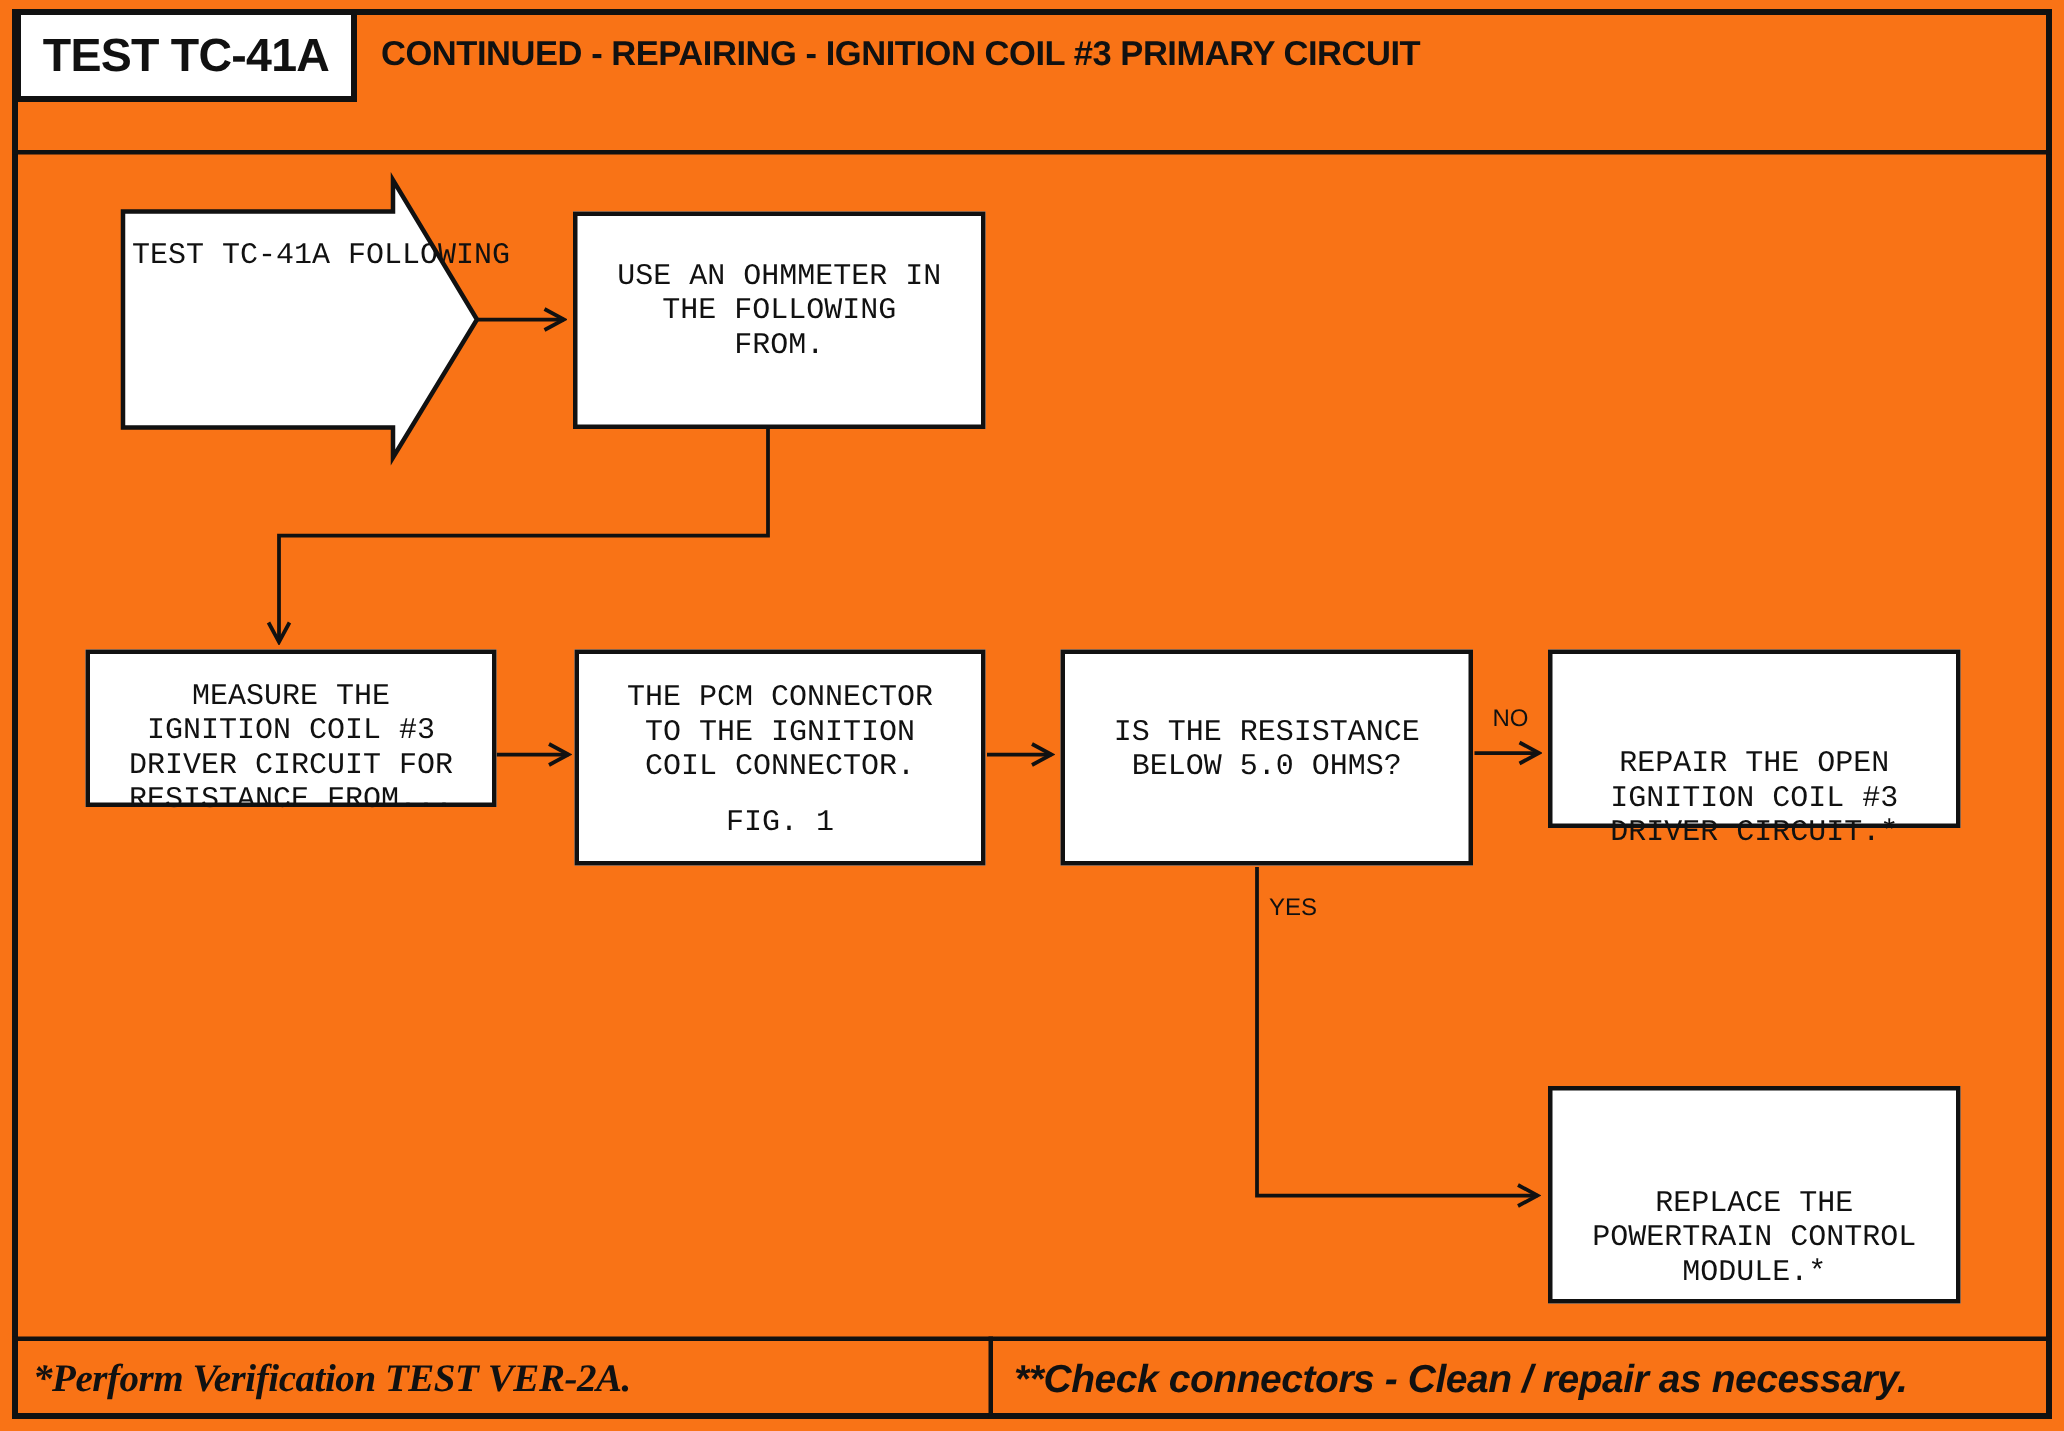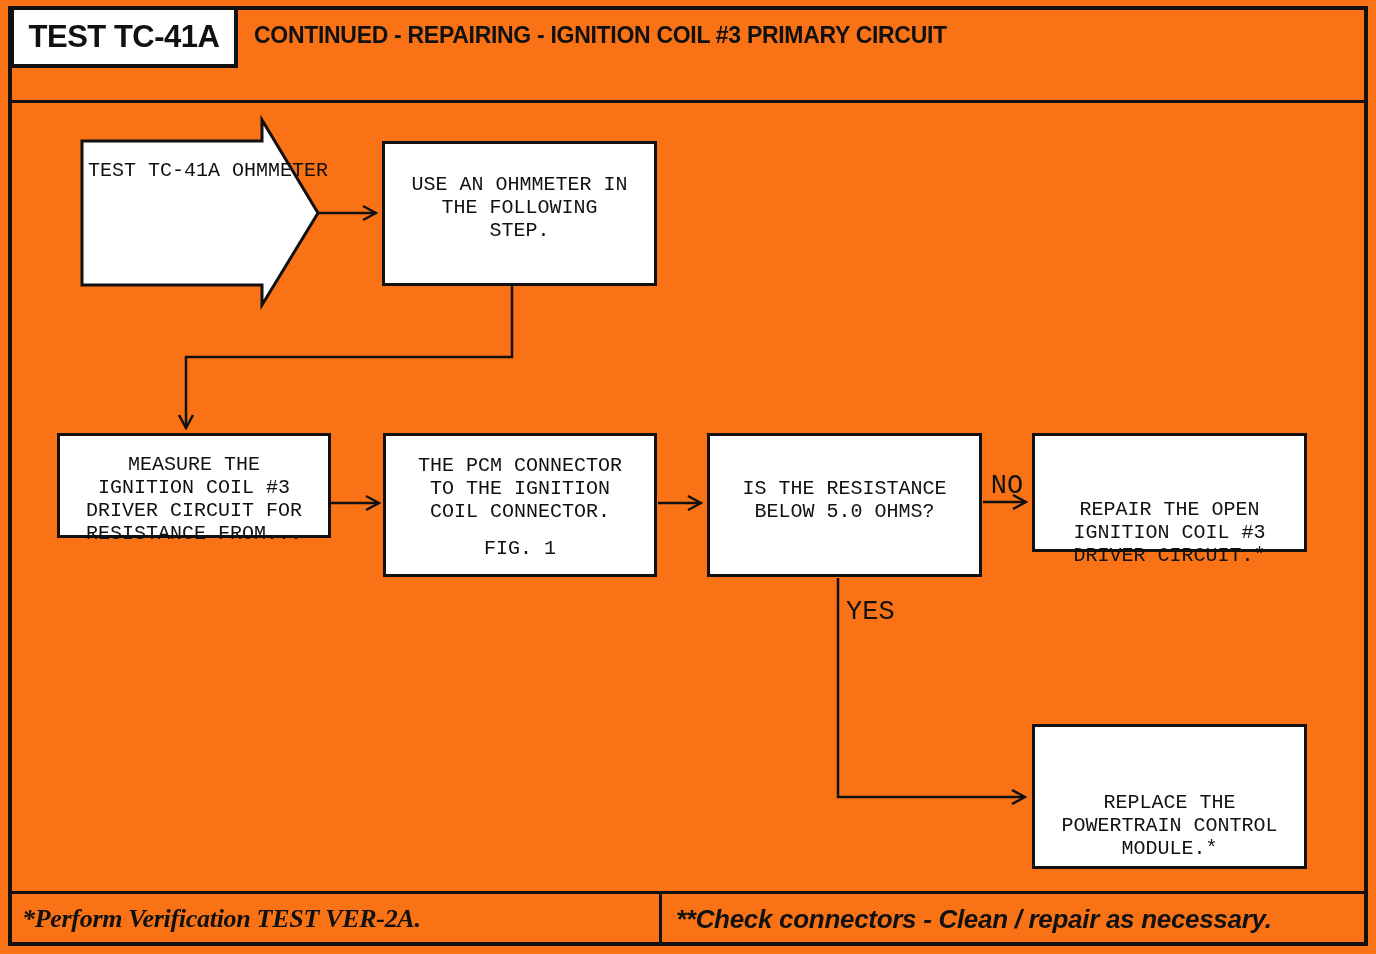--- a/index.html
+++ b/index.html
@@ -130,7 +130,7 @@
 
   <div class="entry-text">
     <span class="ln">TEST TC-41A</span>
-    <span class="ln">OHMMETER</span>
+    <span class="ln">FOLLOWING</span>
   </div>
 
   <div class="fbox" style="left:382px; top:141px; width:275px; height:145px; padding-top:29px;">

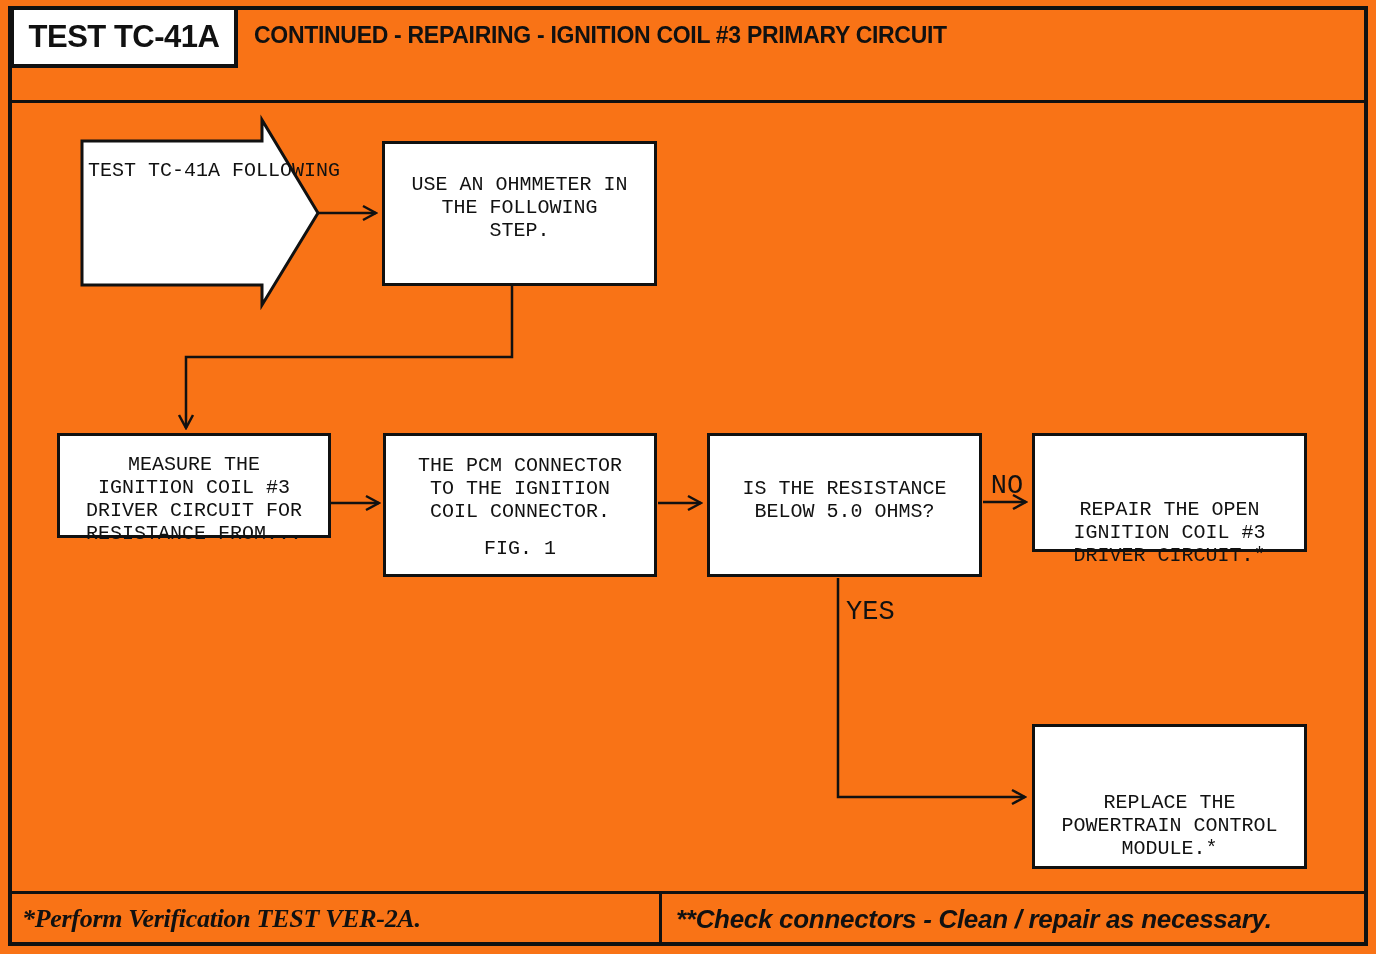--- a/index.html
+++ b/index.html
@@ -136,7 +136,7 @@
   <div class="fbox" style="left:382px; top:141px; width:275px; height:145px; padding-top:29px;">
     <span class="ln">USE AN OHMMETER IN</span>
     <span class="ln">THE FOLLOWING</span>
-    <span class="ln">STEP.</span>
+    <span class="ln">FROM.</span>
   </div>
 
   <div class="fbox" style="left:57px; top:433px; width:274px; height:105px; padding-top:17px;">

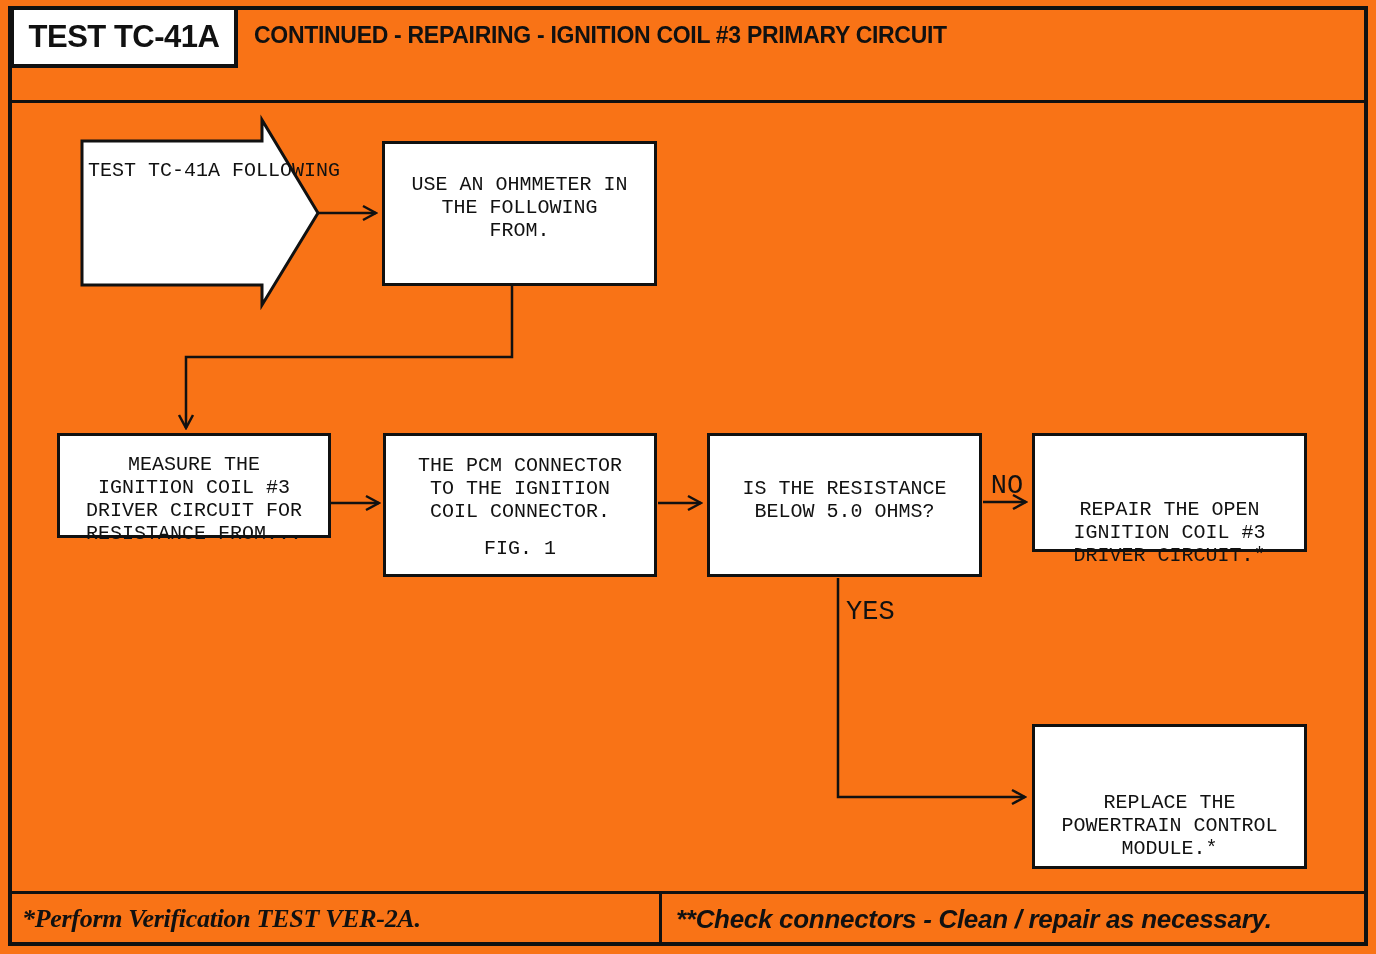--- a/index.html
+++ b/index.html
@@ -74,8 +74,8 @@
   }
   .branch-label {
     position: absolute;
-    font-family: Liberation Mono, monospace;
-    font-size: 27px;
+    font-family: Liberation Sans, sans-serif;
+    font-size: 16px;
     white-space: nowrap;
   }
   svg.wires {

